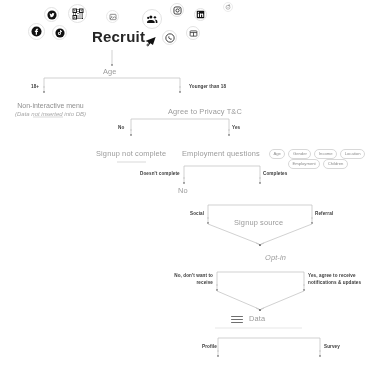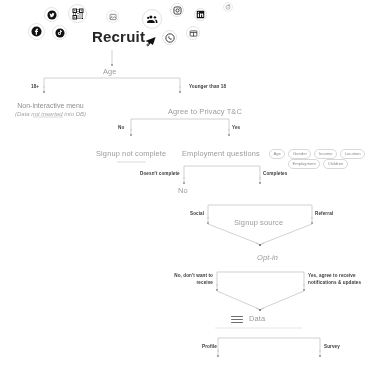--- a/index.html
+++ b/index.html
@@ -317,7 +317,7 @@
 
 <div class="edge-label" style="left:315px;top:211px;">Referral</div>
 
-<div class="node node-title" style="left:257px;top:254px;font-style:italic;">Opt-in</div>
+<div class="node node-title" style="left:265px;top:254px;font-style:italic;">Opt-in</div>
 
 <div class="edge-label two-line" style="left:172px;top:273px;width:41px;text-align:right;">No, don't want to receive</div>
 

